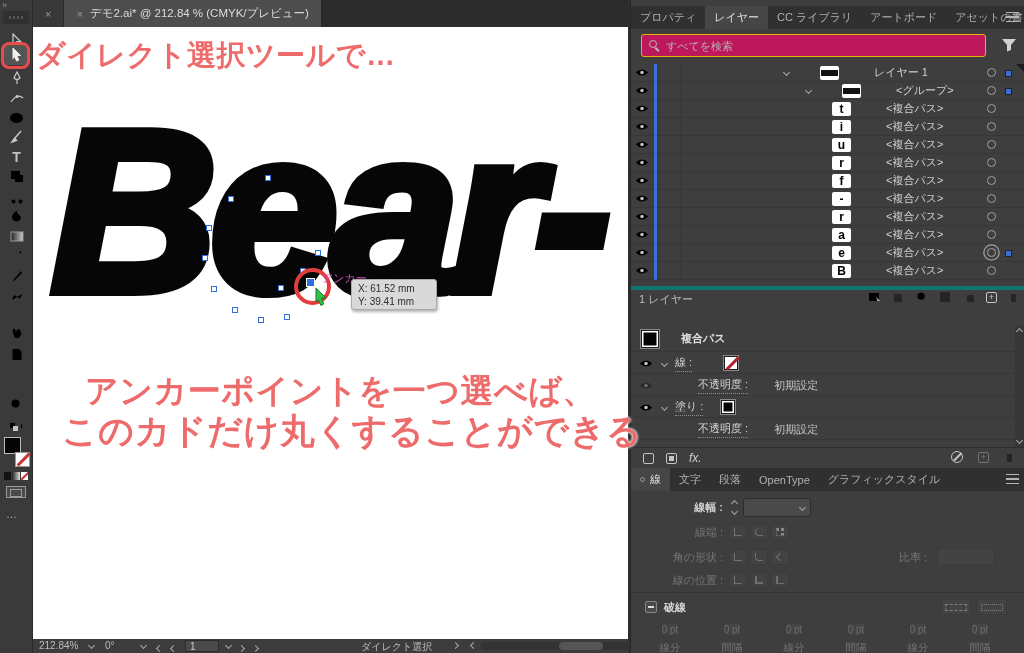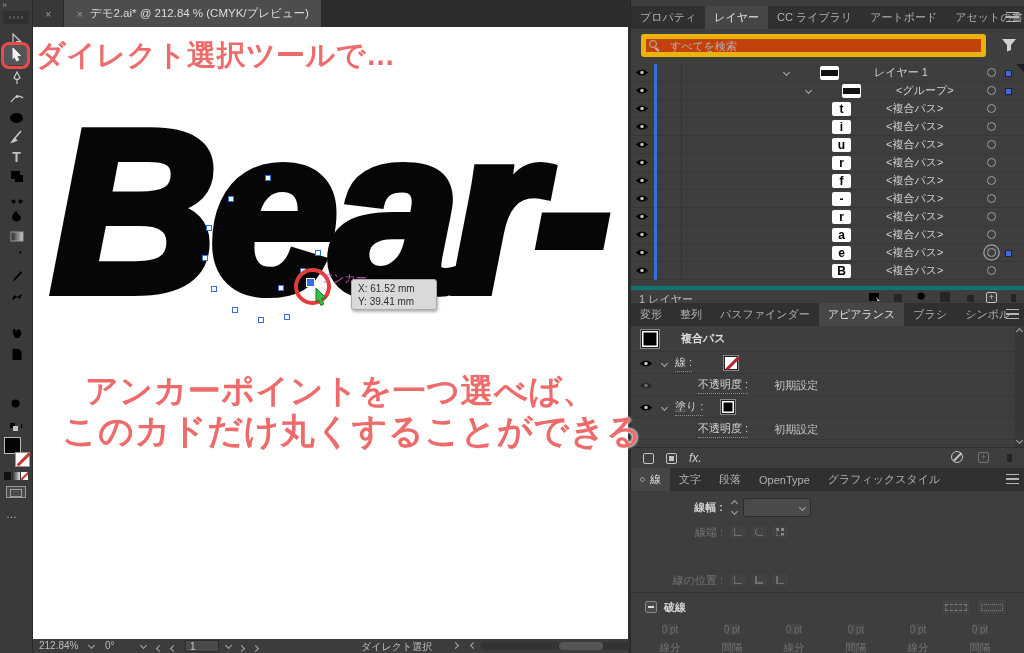--- a/index.html
+++ b/index.html
@@ -70,7 +70,7 @@
   .pmenu::after { content:""; position:absolute; left:0; top:3px; width:13px; height:1.5px; background:#b5b5b5; }
 
   #search-row { position:absolute; left:0; top:29px; width:394px; height:33px; }
-  #search-input { position:absolute; left:10px; top:5px; width:345px; height:23px; background:#c2410c; border:5px solid #eab308; border-radius:3px; color:#cfcfcf; font-size:11px; padding:0 6px 0 24px; }
+  #search-input { position:absolute; left:10px; top:5px; width:345px; height:23px; background:#be185d; border:1px solid #eab308; border-radius:3px; color:#cfcfcf; font-size:11px; padding:0 6px 0 24px; }
   #search-input::placeholder { color:#b4b4b4; }
   .mag { position:absolute; width:8px; height:8px; border:1.5px solid #b8b8b8; border-radius:50%; }
   .mag::after { content:""; position:absolute; left:6px; top:6px; width:5px; height:1.5px; background:#b8b8b8; transform:rotate(45deg); transform-origin:0 0; }

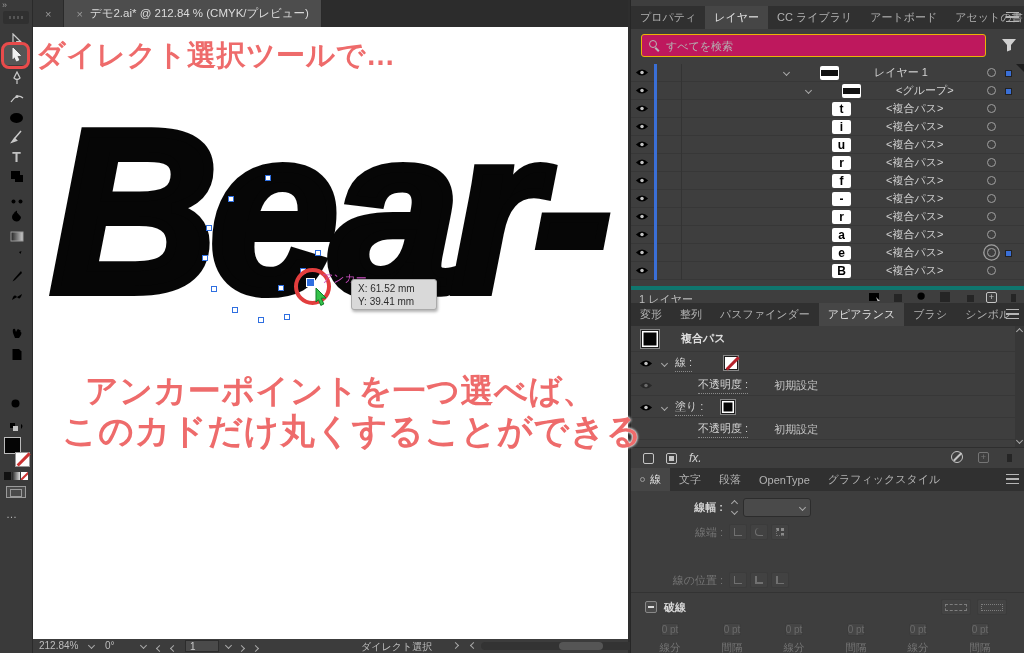--- a/index.html
+++ b/index.html
@@ -577,15 +577,6 @@
       </span>
     </div>
 
-    <div class="ptabs" id="ap-tabs">
-      <div class="ptab">変形</div>
-      <div class="ptab">整列</div>
-      <div class="ptab">パスファインダー</div>
-      <div class="ptab active">アピアランス</div>
-      <div class="ptab">ブラシ</div>
-      <div class="ptab">シンボル</div>
-      <span class="pmenu" style="top:6px"></span>
-    </div>
 
     <div id="appearance">
       <div class="aprow" style="top:0;height:26px">

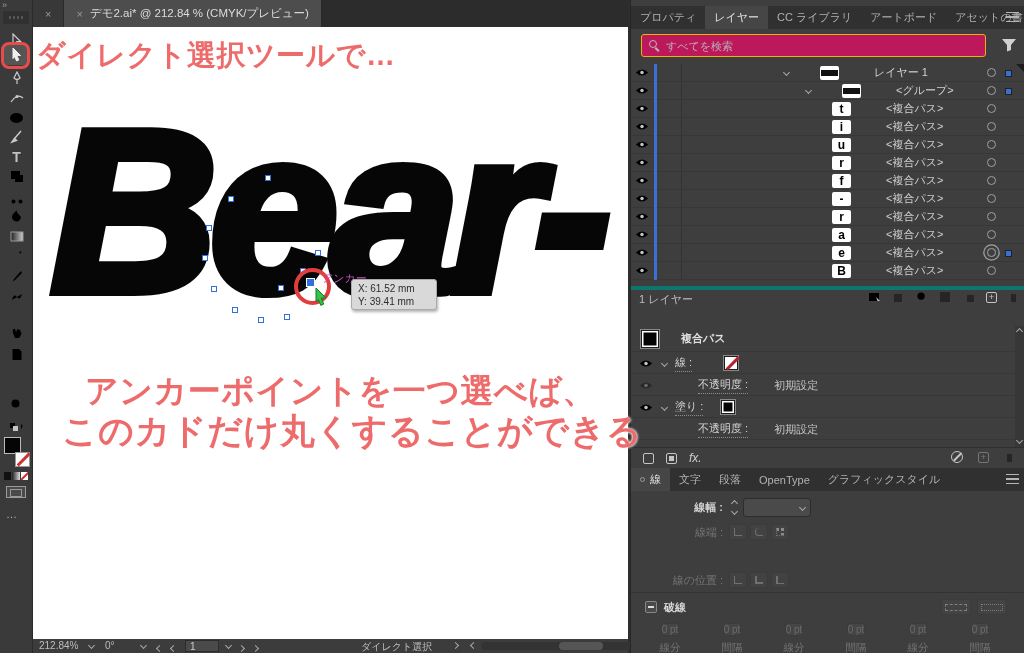--- a/index.html
+++ b/index.html
@@ -682,6 +682,22 @@
             </span>
         </span>
       </div>
+      <div class="strow" style="top:56px">
+        <span class="lab dim">角の形状 :</span>
+        <span class="btn3">
+          <span class="tinybtn">
+              <i></i>
+            </span>
+          <span class="tinybtn">
+              <i style="border-radius:0 0 0 50%"></i>
+            </span>
+          <span class="tinybtn">
+              <i style="transform:rotate(45deg);width:6px;height:6px"></i>
+            </span>
+        </span>
+        <span class="dimtext" style="position:absolute;left:268px">比率 :</span>
+        <span id="ratio-field"></span>
+      </div>
       <div class="strow" style="top:79px">
         <span class="lab dim">線の位置 :</span>
         <span class="btn3">

